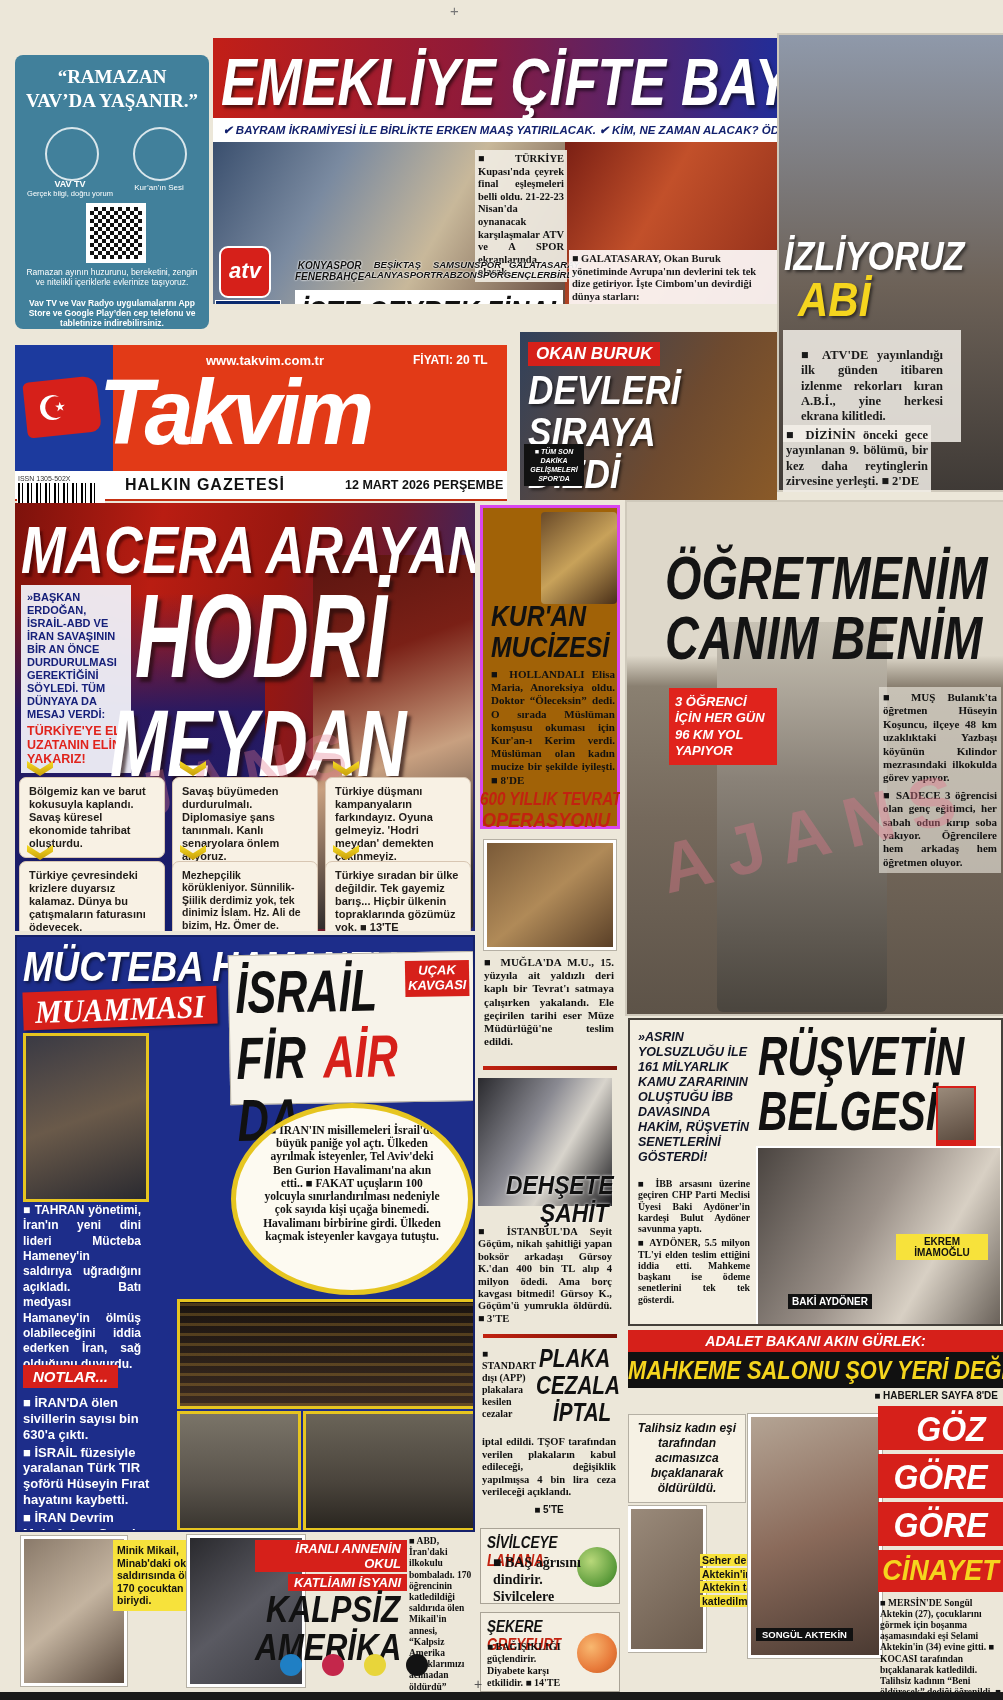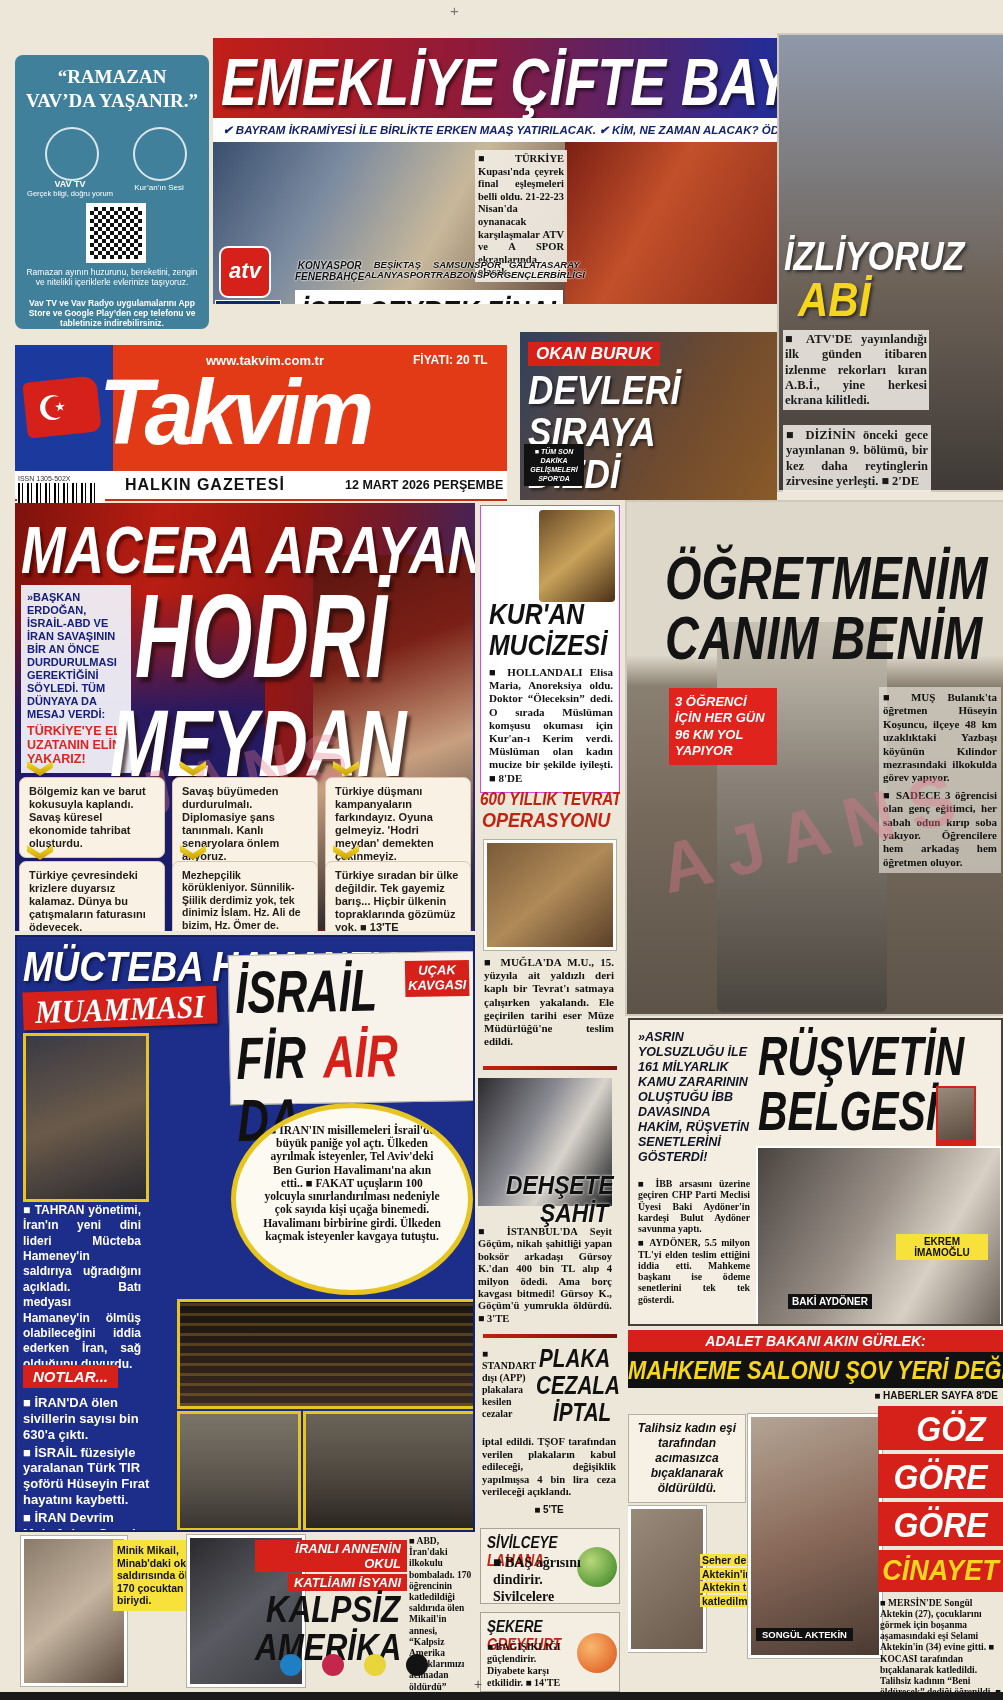--- a/index.html
+++ b/index.html
@@ -93,6 +93,7 @@
     <div class="abs" style="left:82px;top:148px;width:268px;height:42px;background:#fff;">
       <span class="cond b i" style="font-size:29px;color:#111;transform:scale(.92,1.15);margin:4px 0 0 6px;">İŞTE ÇEYREK FİNAL</span>
     </div>
+    <div class="abs ser b" style="left:356px;top:108px;width:202px;font-size:10.5px;line-height:1.2;background:rgba(255,255,255,.9);padding:3px;">■ GALATASARAY, Okan Buruk yönetiminde Avrupa'nın devlerini tek tek dize getiriyor. İşte Cimbom'un devirdiği dünya starları:</div>
     <div class="abs b i" style="left:356px;top:166px;width:202px;font-size:9px;line-height:1.25;background:rgba(255,255,255,.9);color:#111;padding:2px 3px;">■ MANCHESTER UNITED  ■ TOTTENHAM  ■ AJAX  ■ JUVENTUS  ■ LIVERPOOL 2 KEZ</div>
   </div>
 

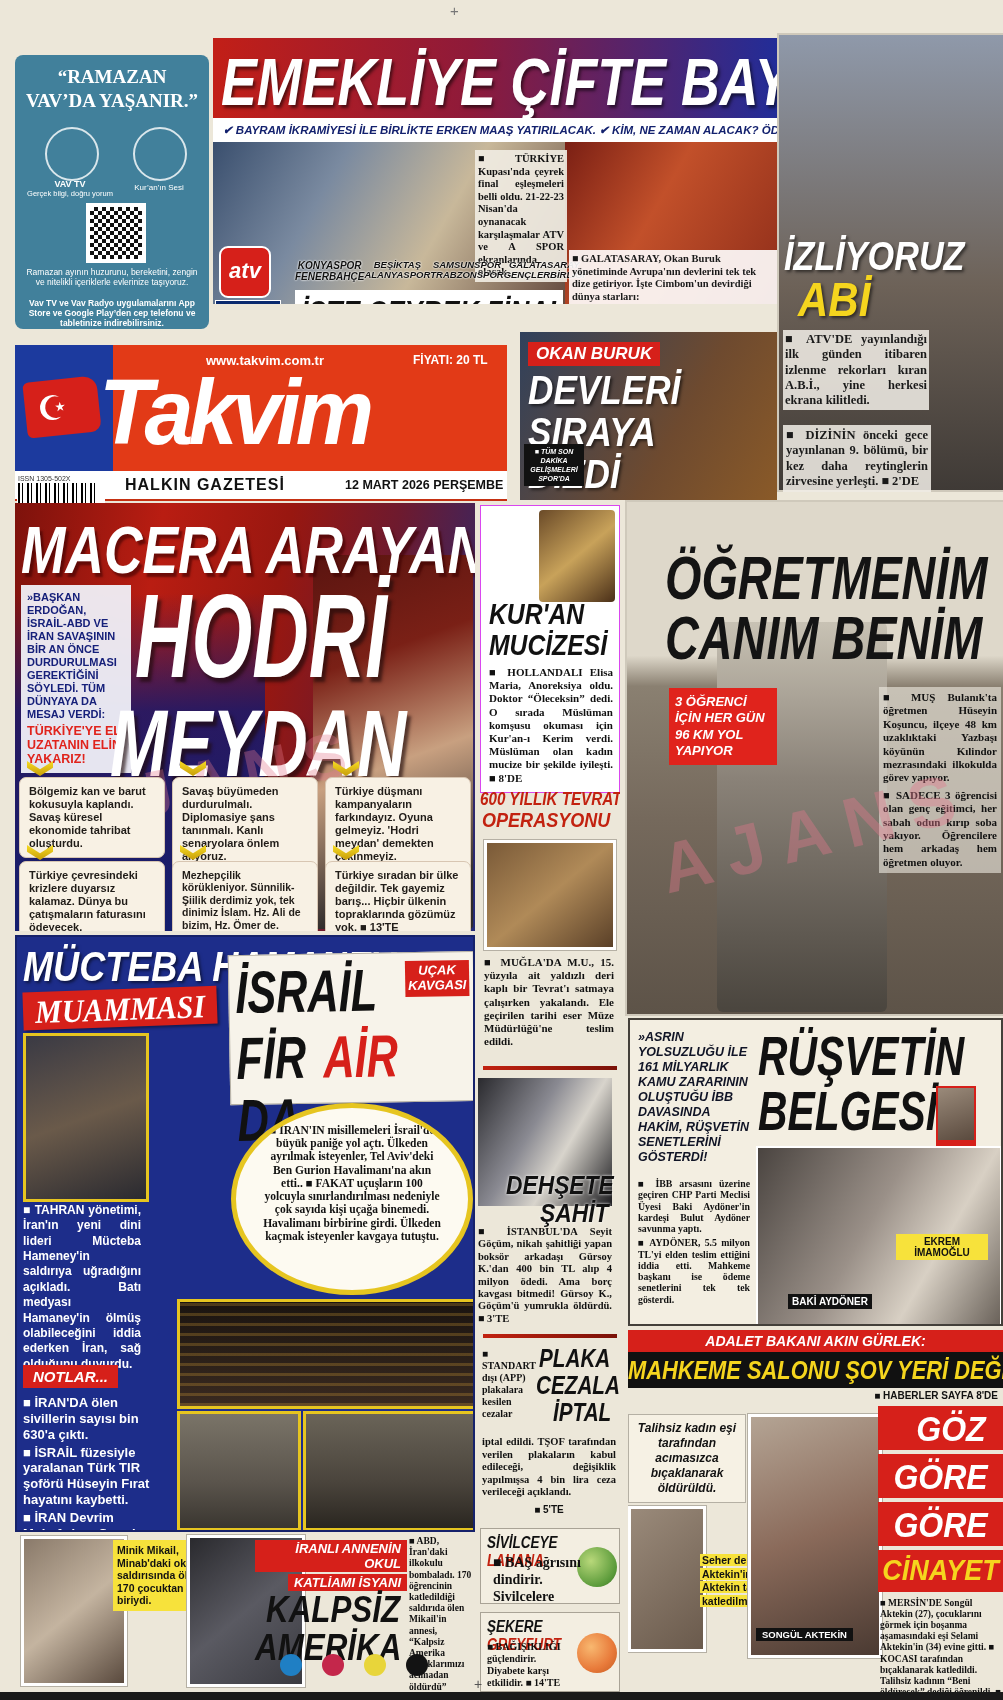--- a/index.html
+++ b/index.html
@@ -61,7 +61,7 @@
   <div class="abs" style="left:798px;top:272px;">
     <span class="cond b i sh" style="font-size:42px;color:#f5d51e;transform:scale(1,1.15);">ABİ</span>
   </div>
-  <div class="abs ser b just" style="left:783px;top:330px;width:142px;font-size:12.5px;line-height:1.22;background:rgba(243,240,233,.85);padding:2px;">■ ATV'DE yayınlandığı ilk günden itibaren izlenme rekorları kıran A.B.İ., yine herkesi ekrana kilitledi.</div>
+  <div class="abs ser b just" style="left:783px;top:330px;width:142px;font-size:12.5px;line-height:1.22;background:rgba(243,240,233,.85);padding:18px;">■ ATV'DE yayınlandığı ilk günden itibaren izlenme rekorları kıran A.B.İ., yine herkesi ekrana kilitledi.</div>
   <div class="abs ser b just" style="left:783px;top:425px;width:142px;font-size:12.5px;line-height:1.22;background:rgba(243,240,233,.85);padding:3px;">■ DİZİNİN önceki gece yayınlanan 9. bölümü, bir kez daha reytinglerin zirvesine yerleşti. ■ 2'DE</div>
 
   <div class="abs" style="left:213px;top:142px;width:564px;height:162px;background:#222;overflow:hidden;">

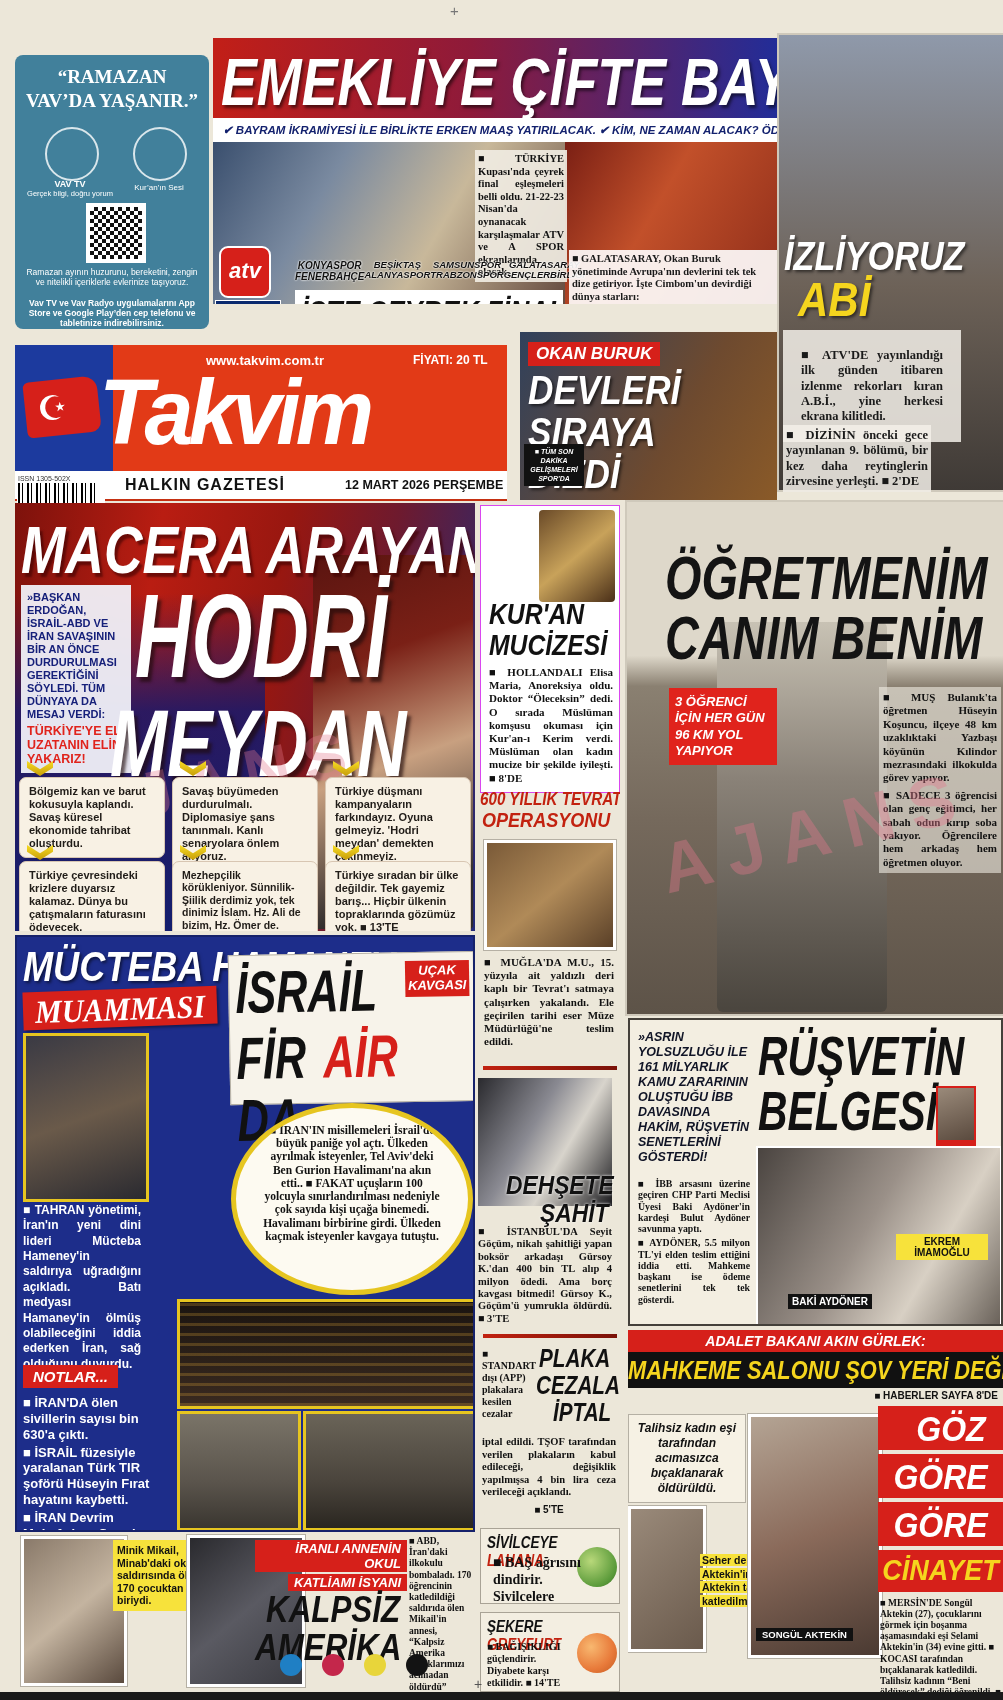--- a/index.html
+++ b/index.html
@@ -158,7 +158,7 @@
     <div class="qbox" style="left:310px;top:358px;">Türkiye sıradan bir ülke değildir. Tek gayemiz barış... Hiçbir ülkenin topraklarında gözümüz yok. ■ 13'TE</div>
   </div>
 
-  <div class="abs" style="left:480px;top:505px;width:140px;height:288px;background:#ffffff;border:1px solid #d946ef;box-sizing:border-box;overflow:hidden;">
+  <div class="abs" style="left:480px;top:505px;width:140px;height:324px;background:#a16207;border:3px solid #d946ef;box-sizing:border-box;overflow:hidden;">
     <div class="abs" style="left:58px;top:4px;width:76px;height:92px;background:linear-gradient(140deg,#6a4a28 0%,#c8a25a 50%,#4a2f18 100%);border-radius:4px;"></div>
     <div class="abs" style="left:8px;top:92px;">
       <span class="cond b i" style="font-size:26px;color:#111;transform:scale(.95,1.1);">KUR'AN</span><br>

